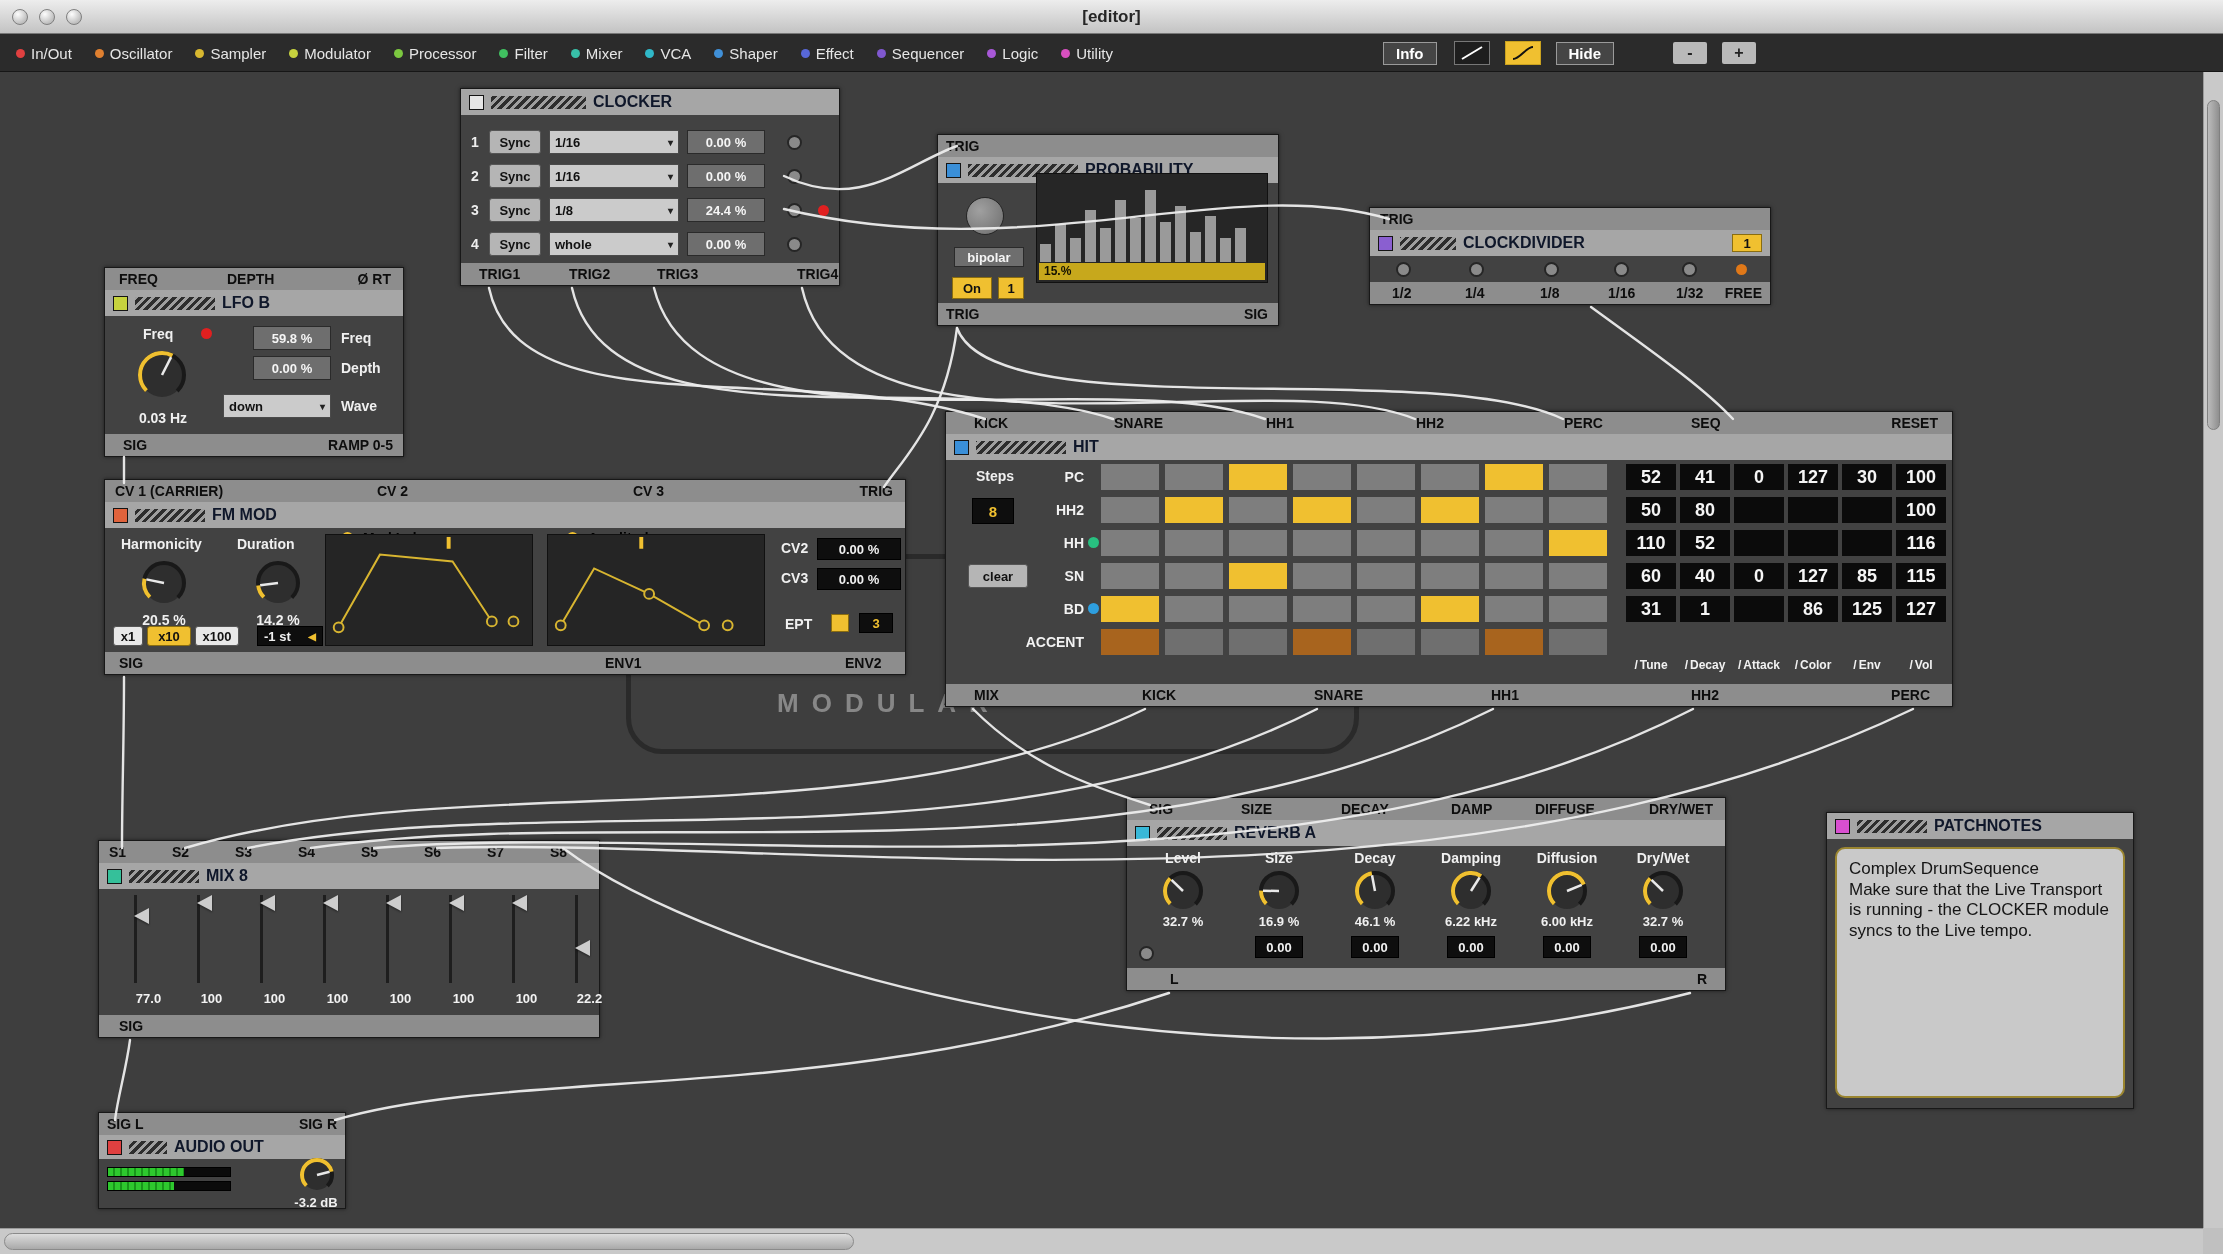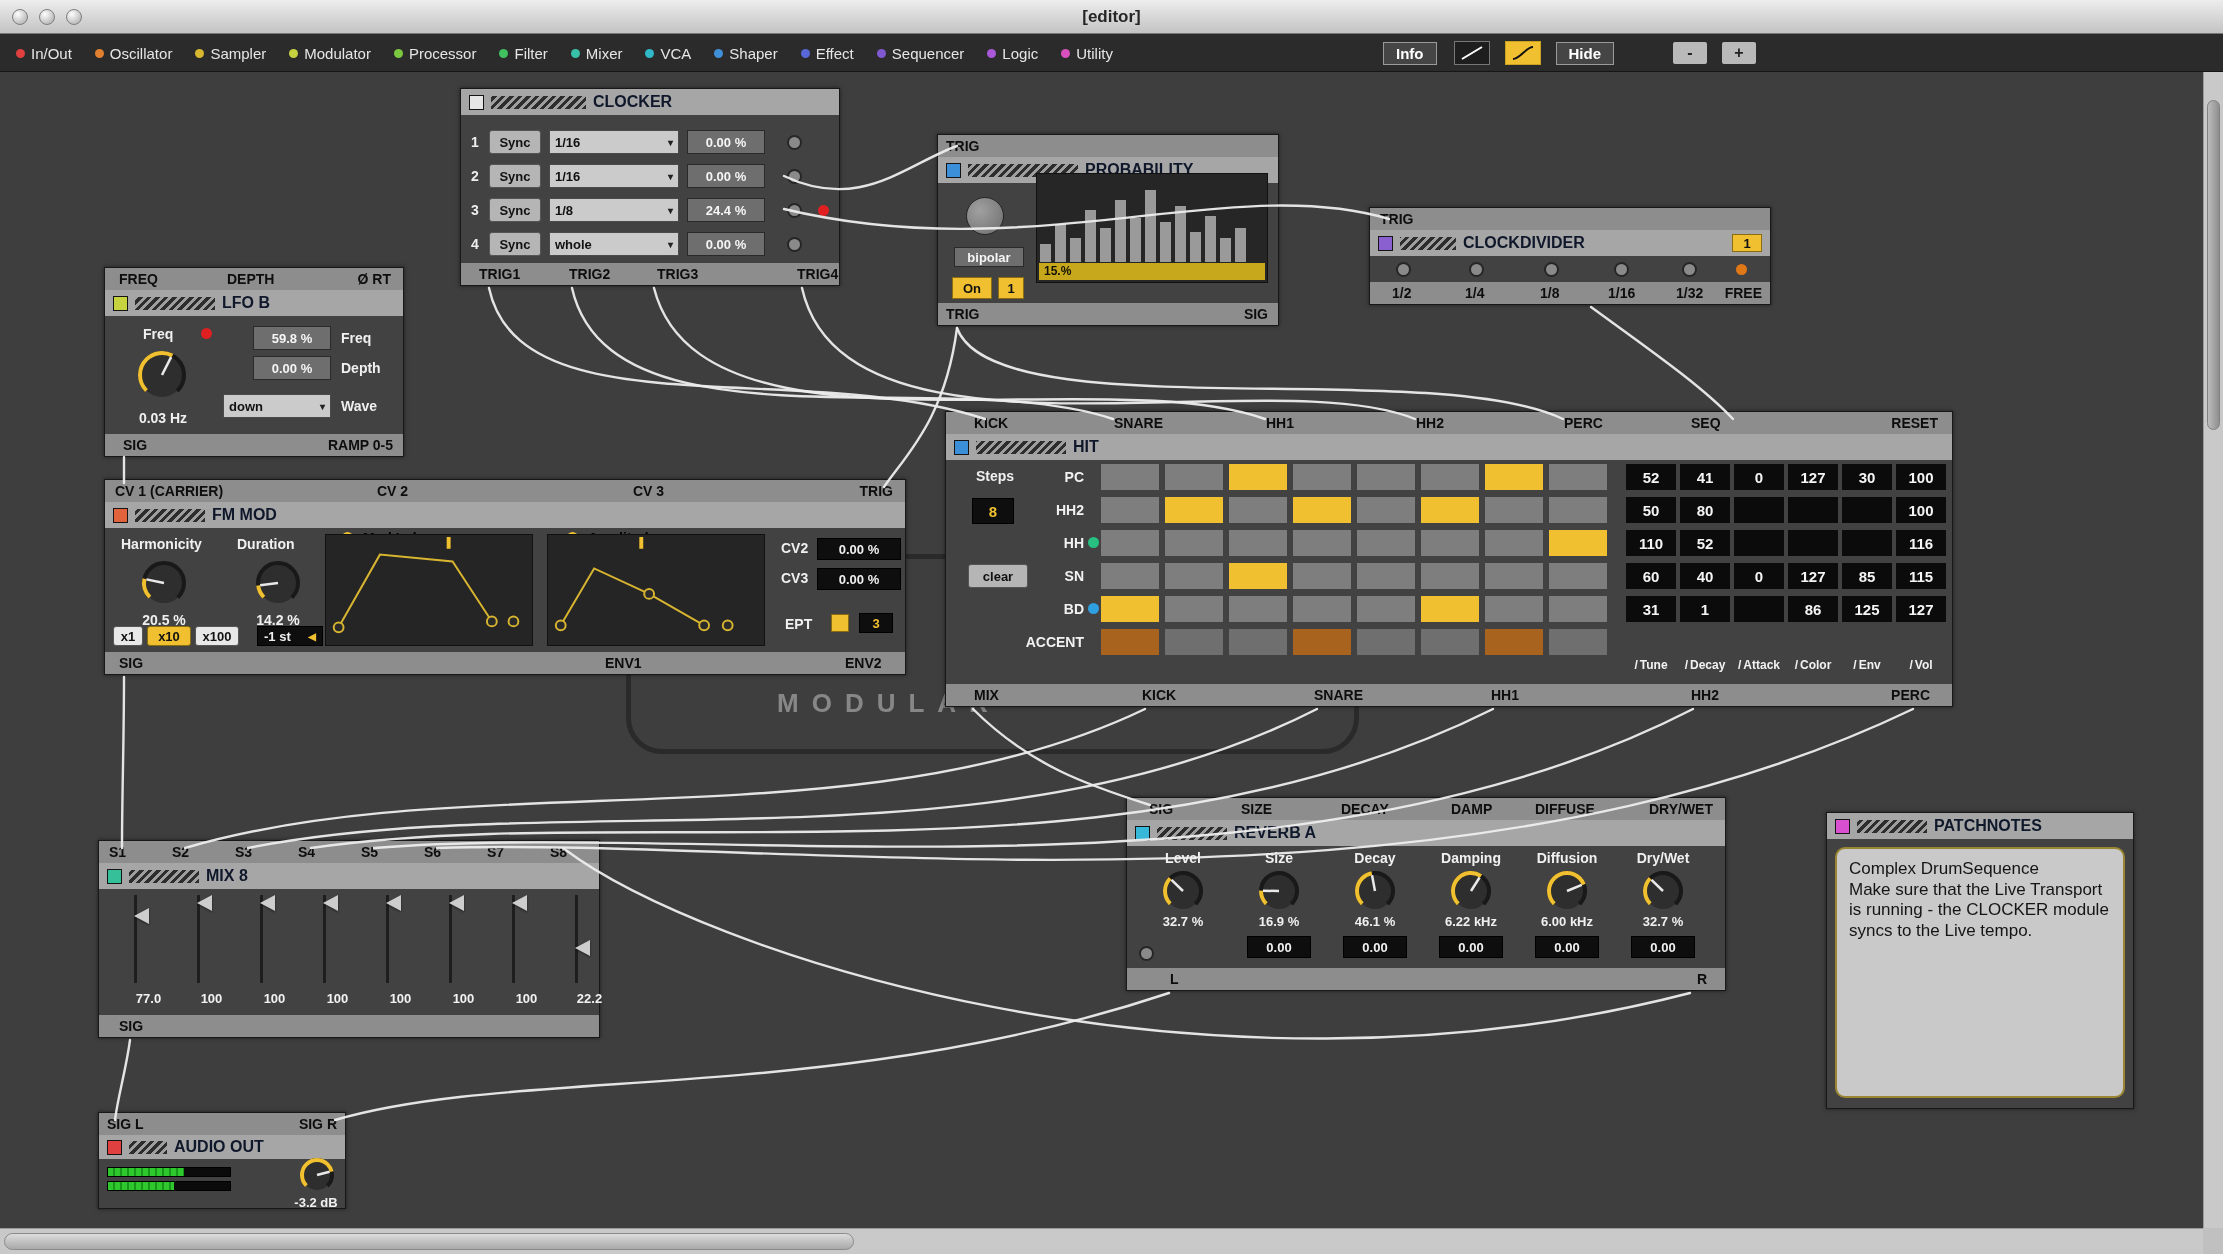--- a/index.html
+++ b/index.html
@@ -78,7 +78,7 @@
 .hcell.accent.on{background:#a8641e}
 #hit-rowlabs .hit-rowlab{position:absolute;left:0;width:138px;text-align:right;height:26px;line-height:26px;color:#f2f2f2;font-size:14px;font-weight:bold}
 #hit-params{position:absolute;left:680px;top:52px;display:grid;grid-template-columns:repeat(6,50px);grid-auto-rows:26px;column-gap:4px;row-gap:7px}
-.hpcell{background:#0b0b0b;color:#f5f5f5;font-weight:bold;font-size:15px;display:flex;align-items:center;justify-content:center}
+.hpcell{background:#0b0b0b;color:#f5f5f5;font-weight:bold;font-size:18px;display:flex;align-items:center;justify-content:center}
 #hit-plabs{position:absolute;left:680px;top:246px;display:flex;gap:4px}
 .hit-plab{width:50px;text-align:center;color:#f2f2f2;font-size:12px;font-weight:bold}
 .hit-plab .sl{margin-right:2px}

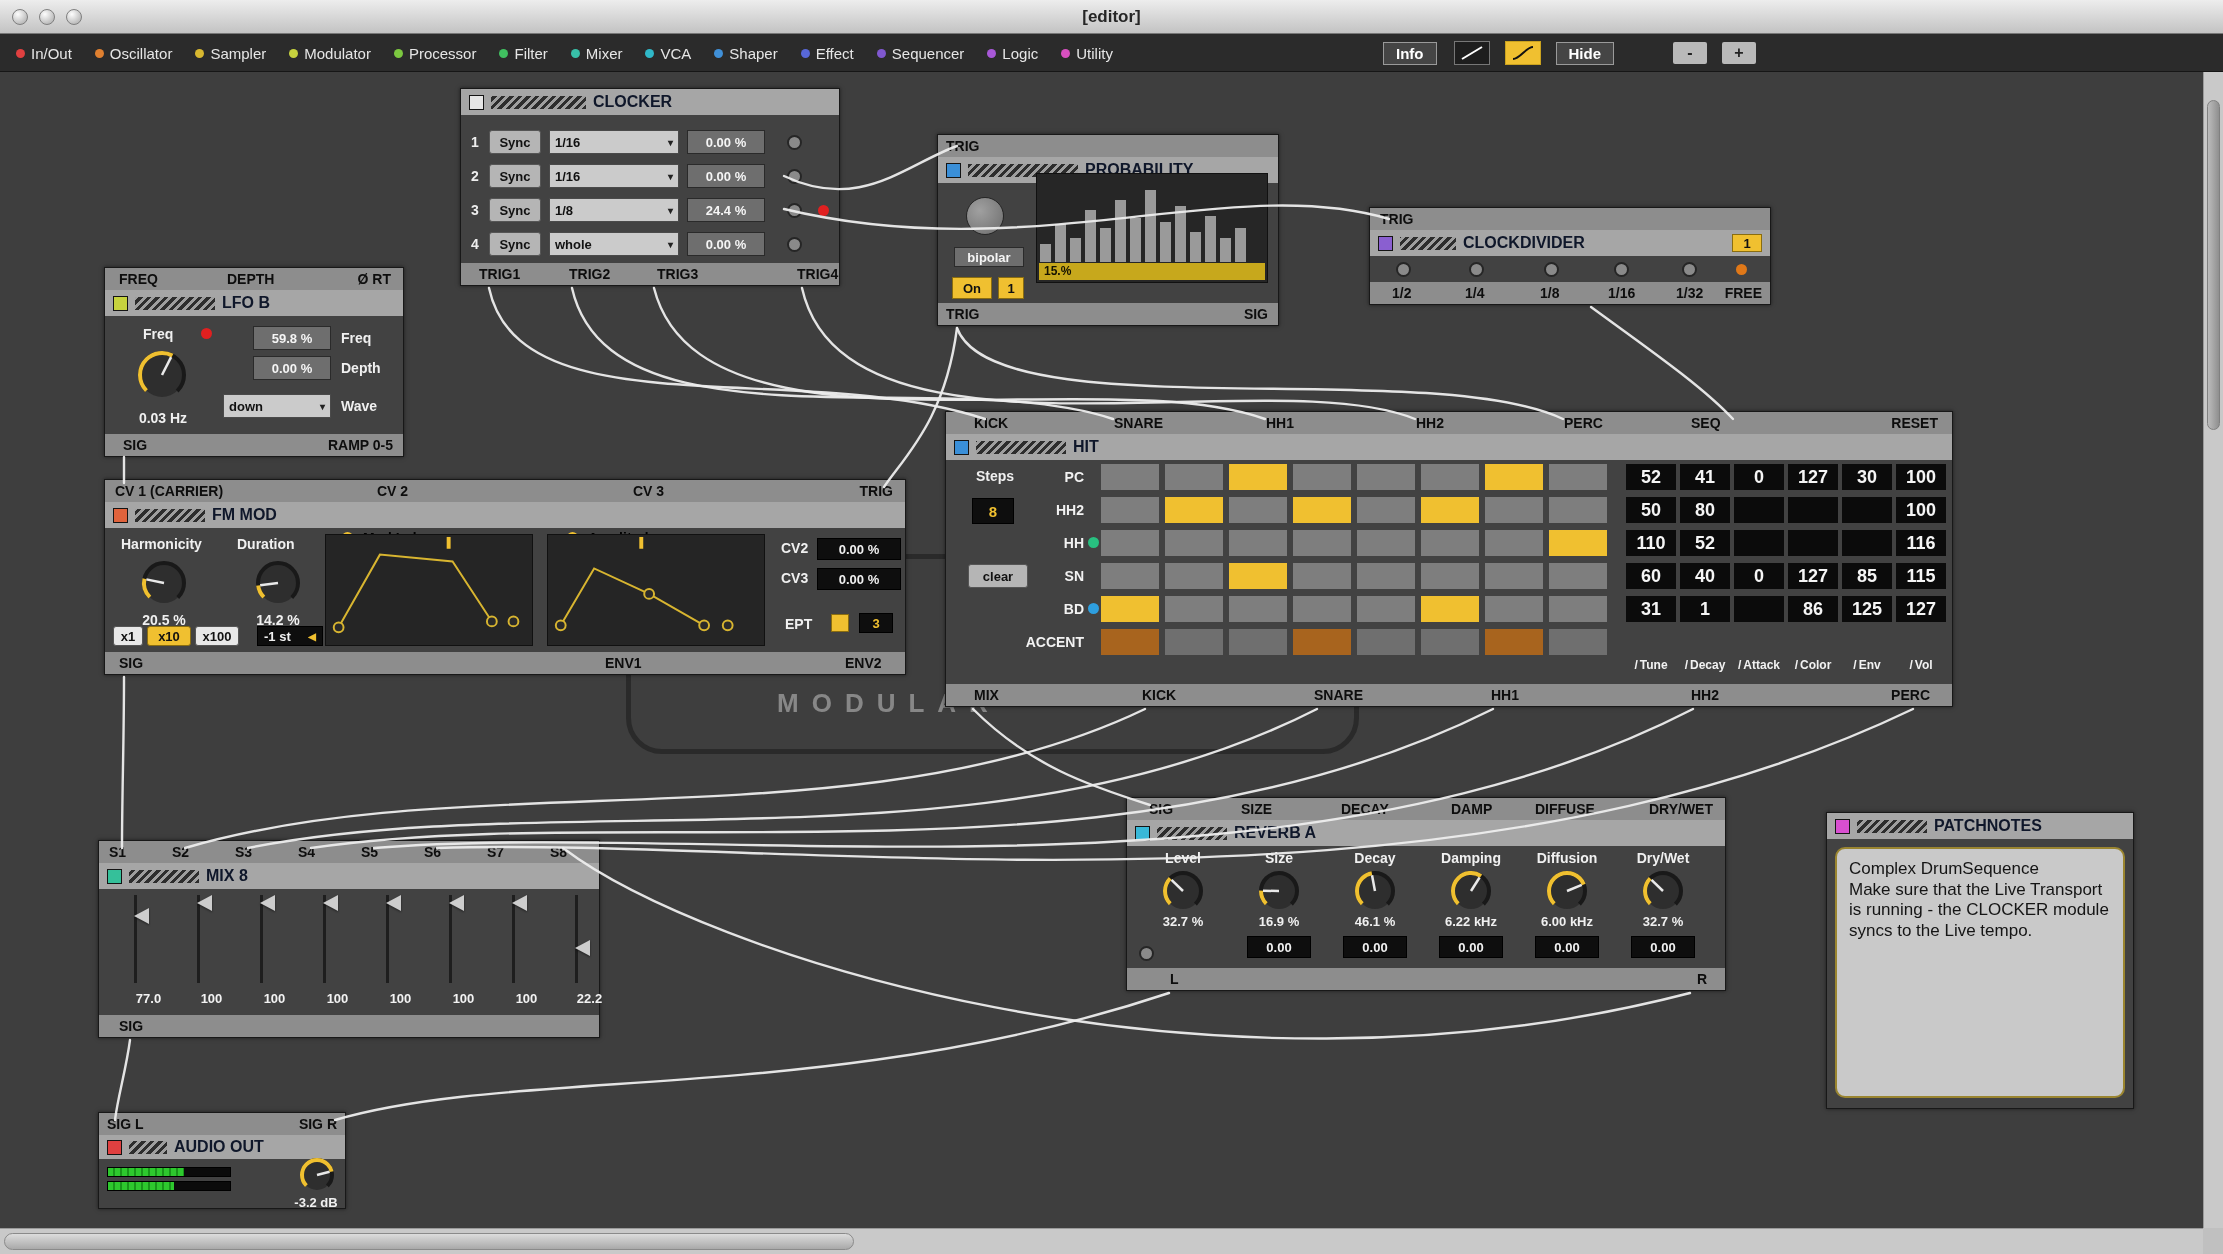--- a/index.html
+++ b/index.html
@@ -96,7 +96,7 @@
 .rev-ch{width:96px;display:flex;flex-direction:column;align-items:center}
 .rev-lab{color:#f0f0f0;font-size:14px;font-weight:bold;height:18px}
 .rev-val{color:#f0f0f0;font-size:13px;font-weight:bold;height:16px}
-.rev-box{width:64px;height:22px;margin-top:6px}
+.rev-box{width:48px;height:22px;margin-top:6px}
 
 
 .meter{position:absolute;left:8px;width:124px;height:10px;background:#0b0b0b;border:1px solid #000}

